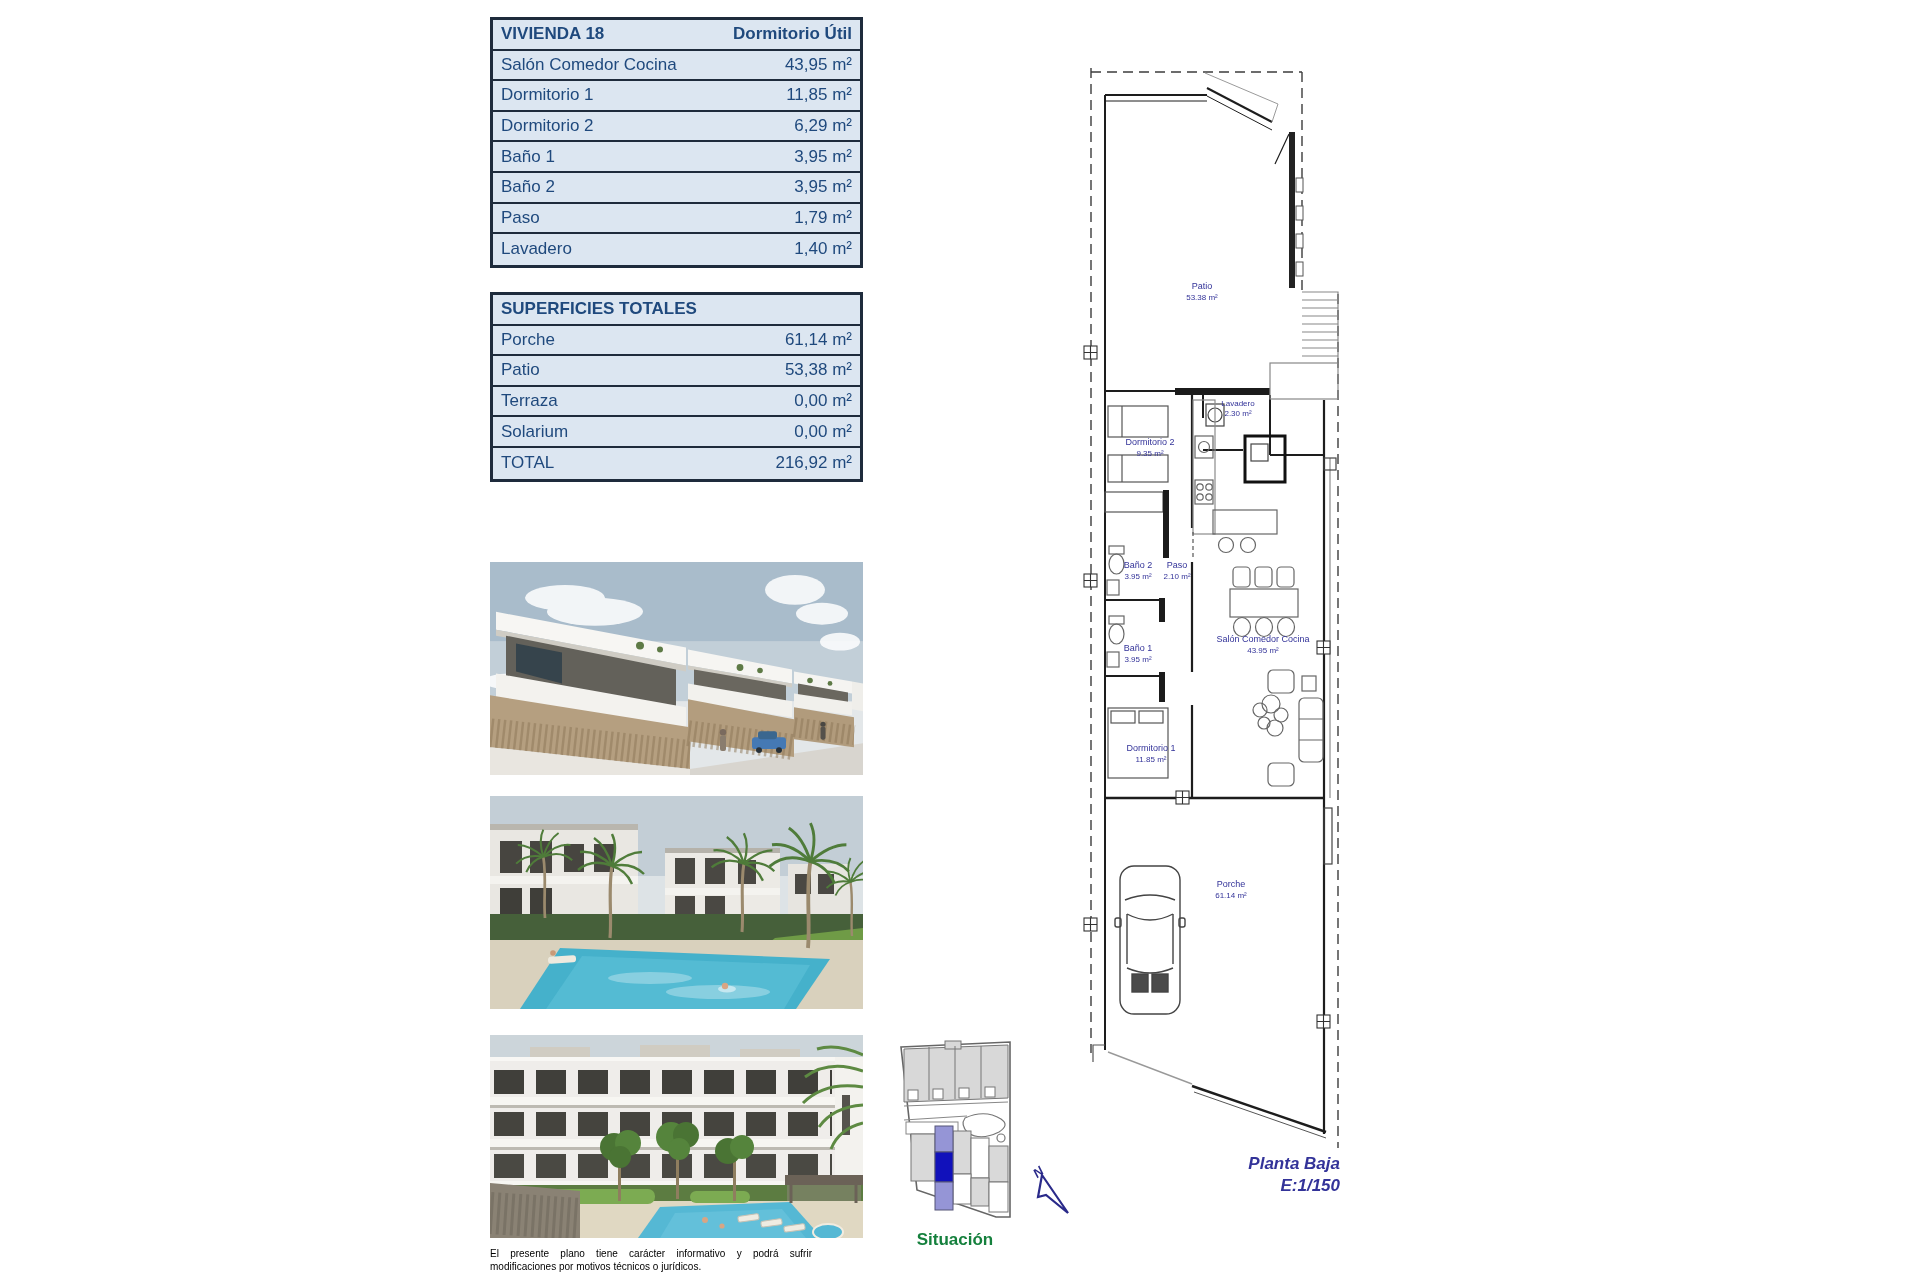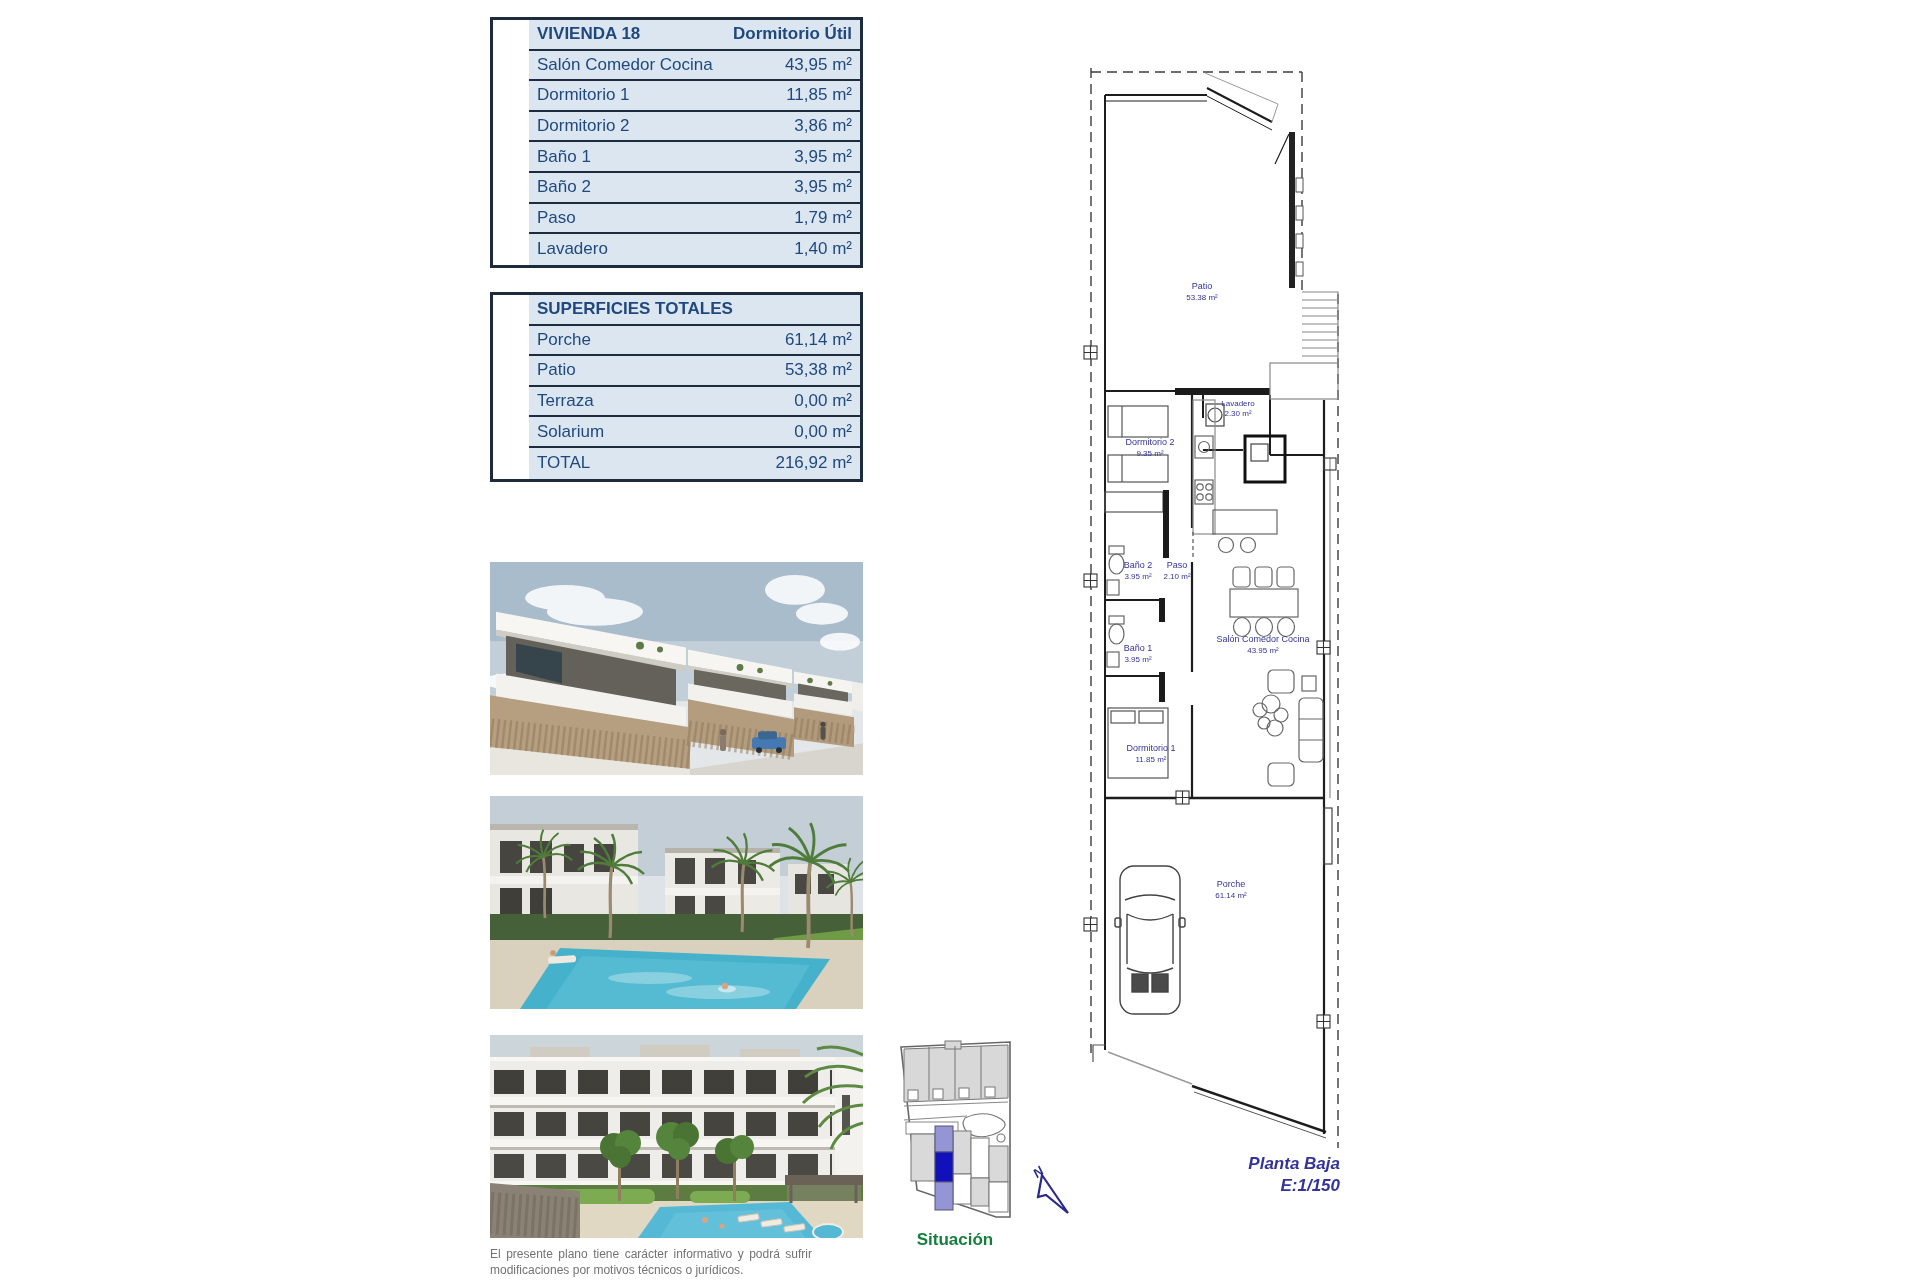--- a/index.html
+++ b/index.html
@@ -11,7 +11,7 @@
   #tbl-vivienda{top:17px;}
   #tbl-totales{top:292px;}
   .trow{box-sizing:border-box;height:30.6px;display:flex;justify-content:space-between;align-items:center;
-        padding:0 8px;background:#dce6f1;border-bottom:2.6px solid #1e2b3c;color:#1f497d;font-size:17px;margin-left:36px;}
+        padding:0 8px;background:#dce6f1;border-bottom:2.6px solid #1e2b3c;color:#1f497d;font-size:17px;}
   .trow:last-child{border-bottom:none;}
   .trow .lab{white-space:nowrap;}
   .trow .val{white-space:nowrap;}

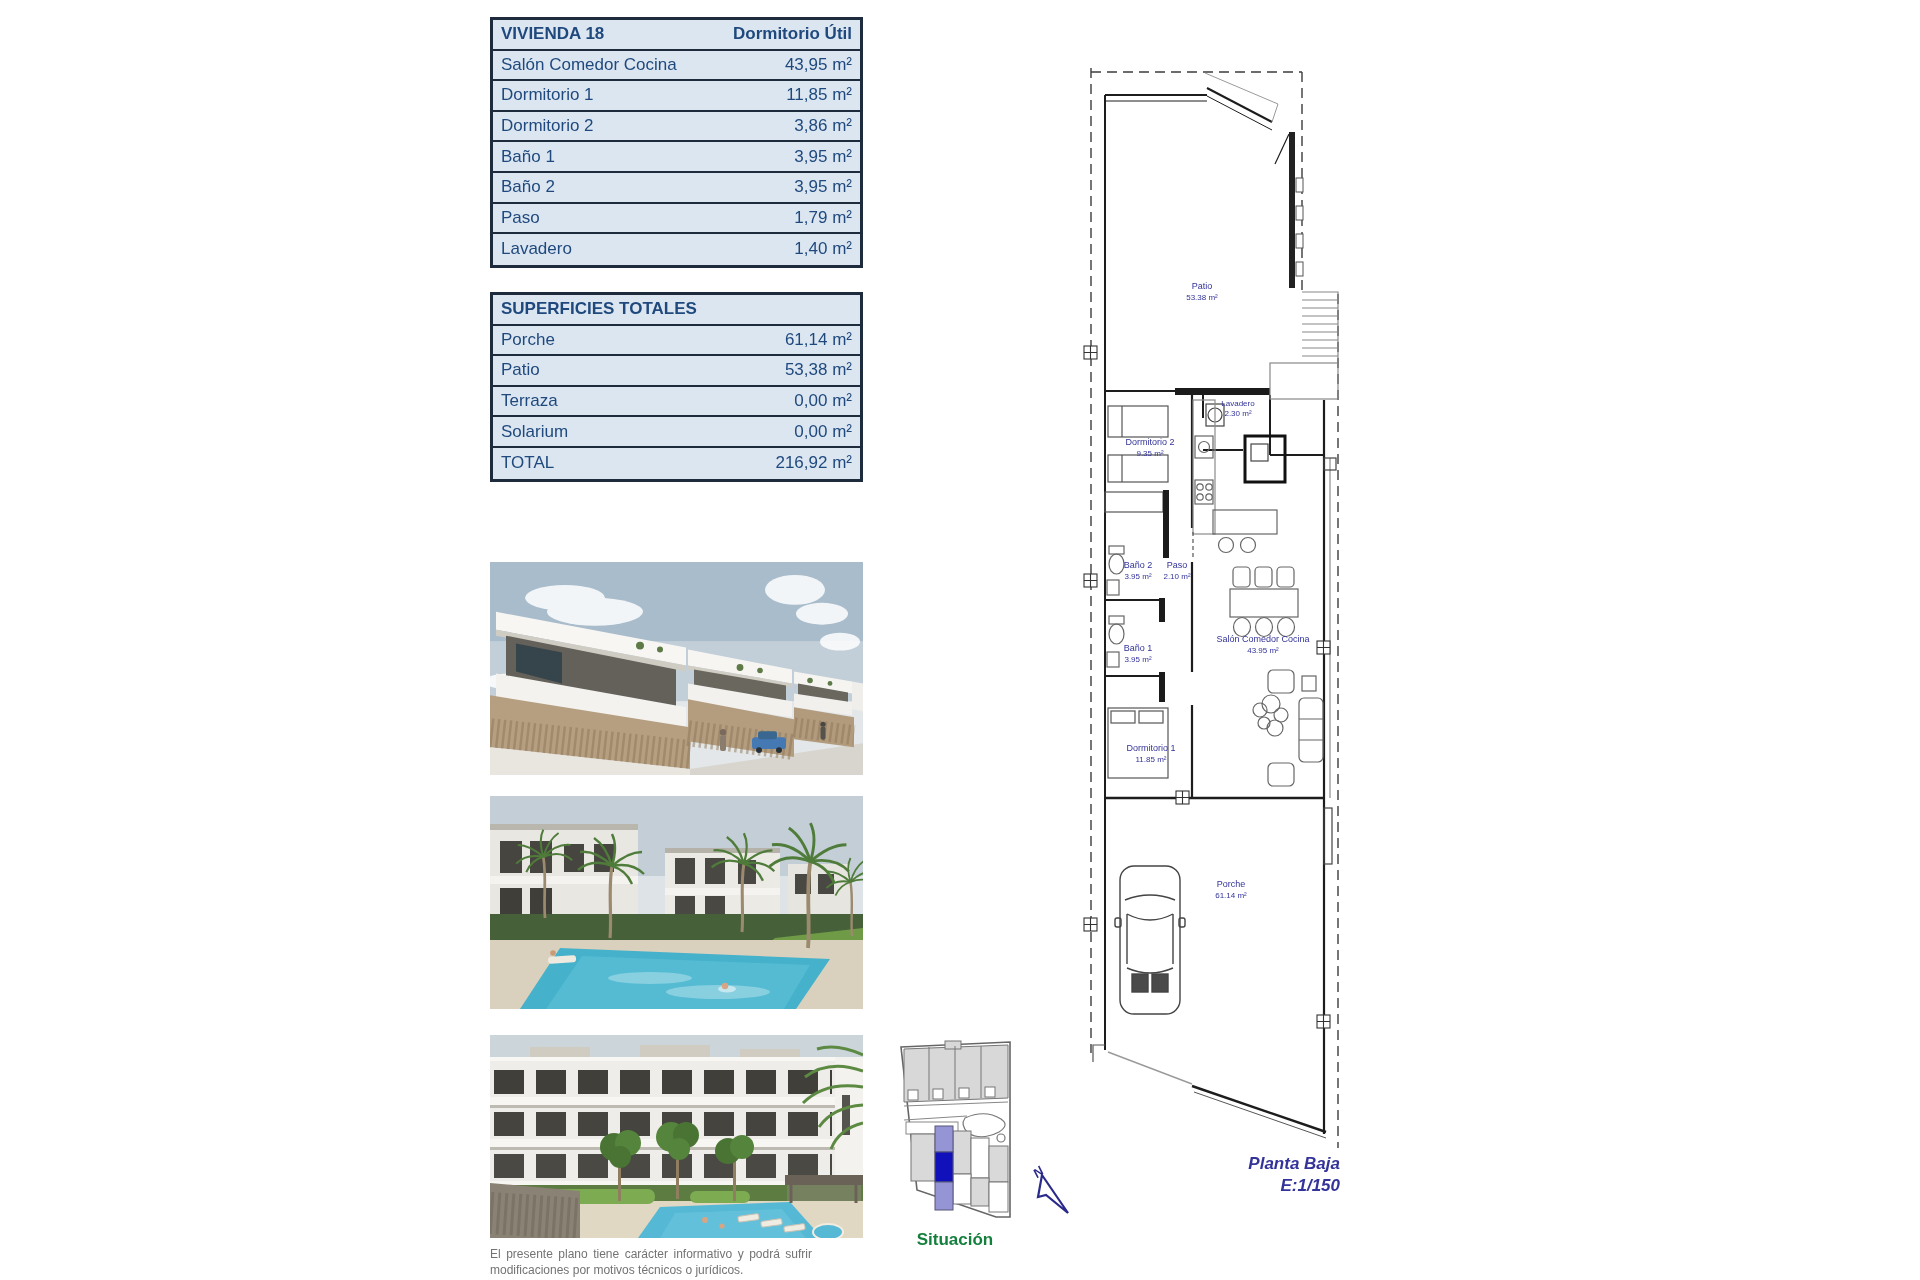--- a/index.html
+++ b/index.html
@@ -63,7 +63,7 @@
     </div>
     <div class="trow">
       <span class="lab">Dormitorio 2</span>
-      <span class="val">3,86 m²</span>
+      <span class="val">6,29 m²</span>
     </div>
     <div class="trow">
       <span class="lab">Baño 1</span>

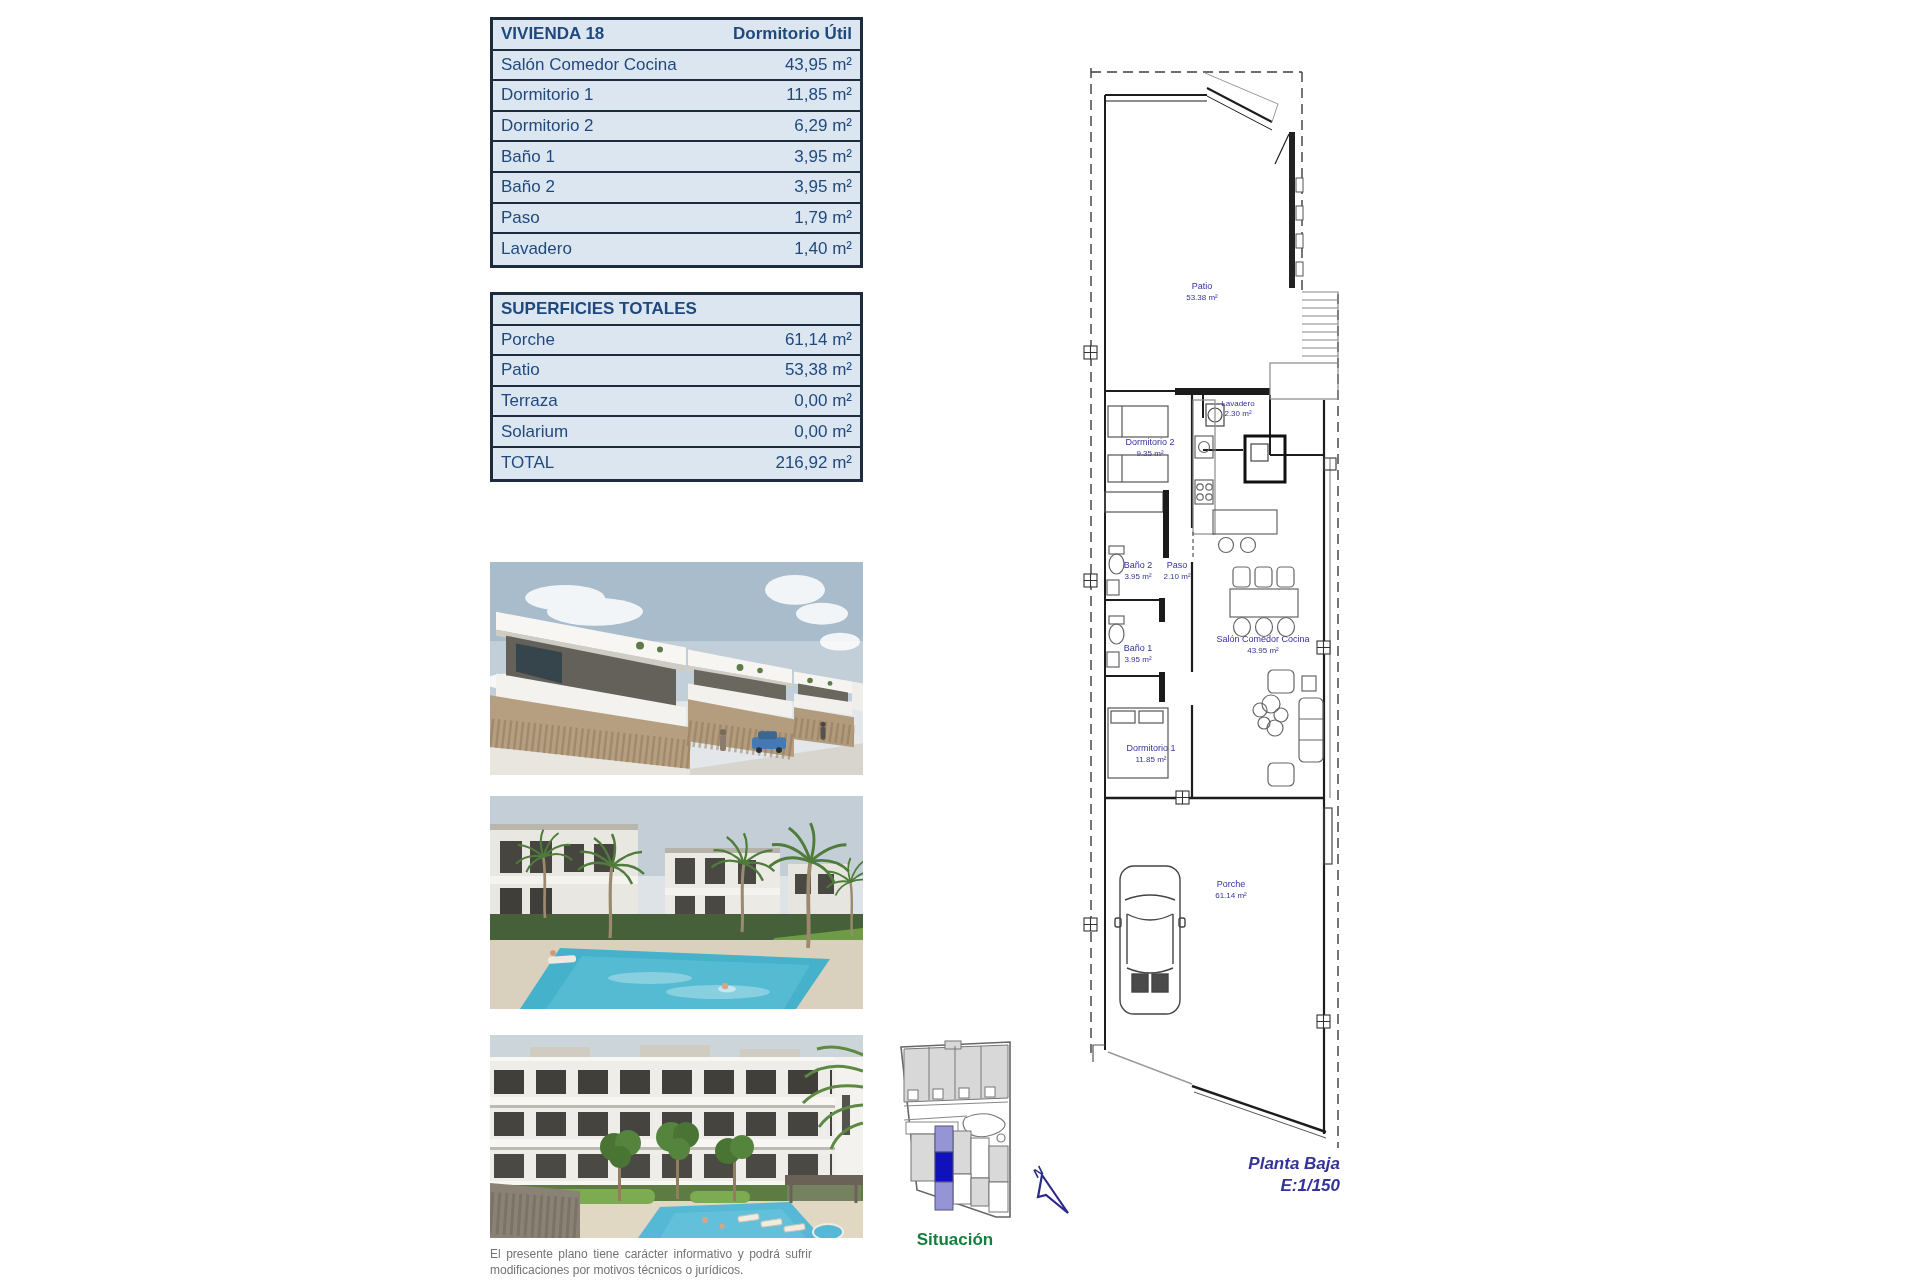--- a/index.html
+++ b/index.html
@@ -26,8 +26,8 @@
   .photo svg{display:block;width:100%;height:100%;}
 
   
-  #disclaimer{position:absolute;left:490px;top:1247px;width:322px;font-size:12px;line-height:1.3;
-              color:#737373;text-align:justify;}
+  #disclaimer{position:absolute;left:490px;top:1247px;width:322px;font-size:10px;line-height:1.3;
+              color:#000000;text-align:justify;}
 
   
   #plan{position:absolute;left:1080px;top:60px;width:275px;height:1100px;}

